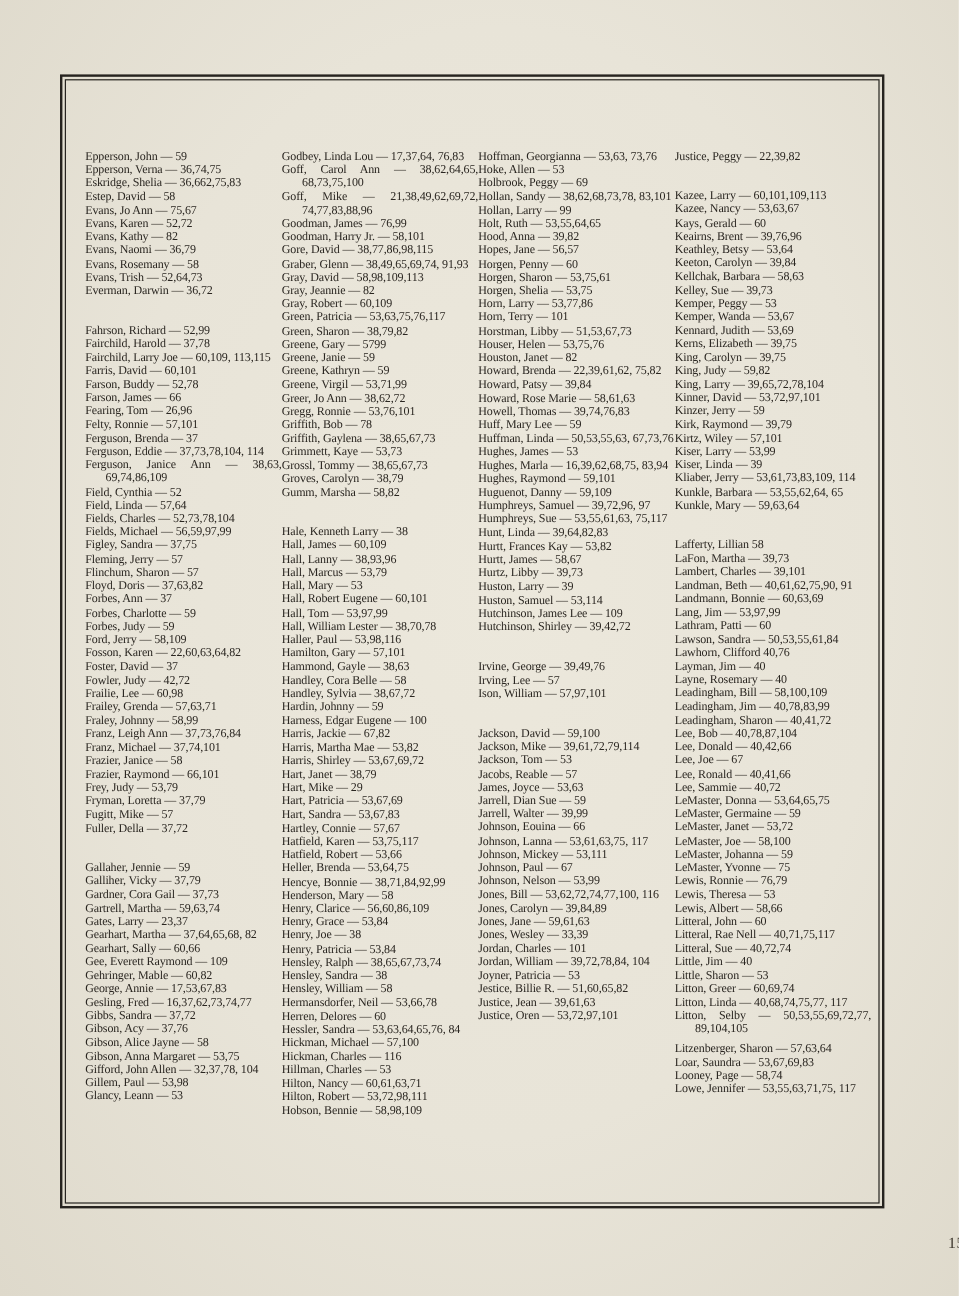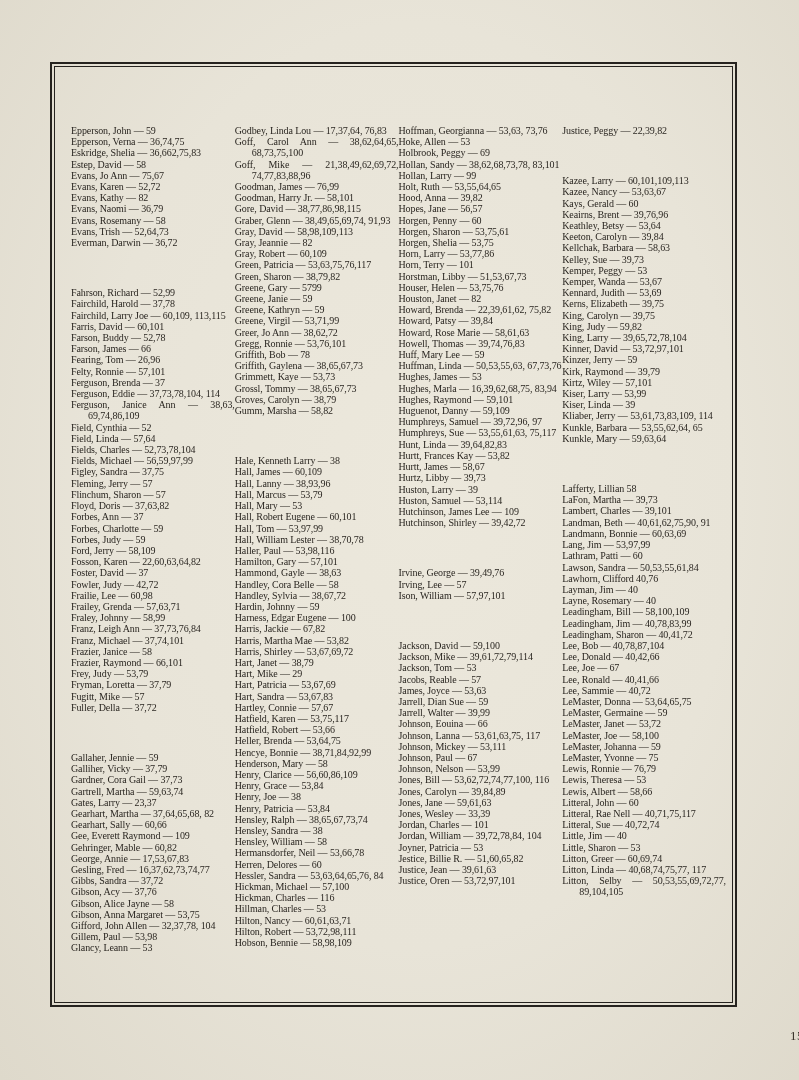--- a/index.html
+++ b/index.html
@@ -19,7 +19,7 @@
   }
   .cols{display:flex;}
   .col{flex:1;min-width:0;}
-  .group{margin-top:39px;}
+  .group{margin-top:22px;}
   .group:first-child{margin-top:0;}
   .group.small{margin-top:5px;}
   .entry{

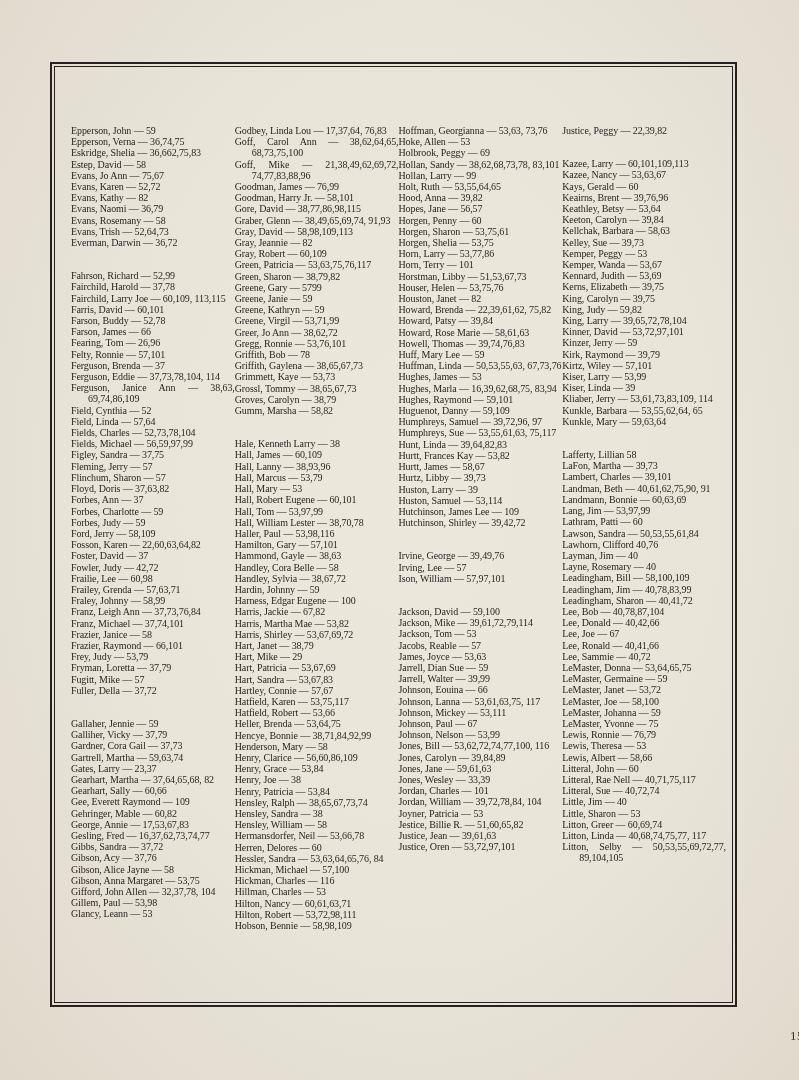--- a/index.html
+++ b/index.html
@@ -324,6 +324,12 @@
             <div class="entry">Litton, Linda — 40,68,74,75,77, 117</div>
             <div class="entry">Litton, Selby — 50,53,55,69,72,77, 89,104,105</div>
           </div>
+          <div class="group small">
+            <div class="entry">Litzenberger, Sharon — 57,63,64</div>
+            <div class="entry">Loar, Saundra — 53,67,69,83</div>
+            <div class="entry">Looney, Page — 58,74</div>
+            <div class="entry">Lowe, Jennifer — 53,55,63,71,75, 117</div>
+          </div>
         </div>
       </div>
   </div>

